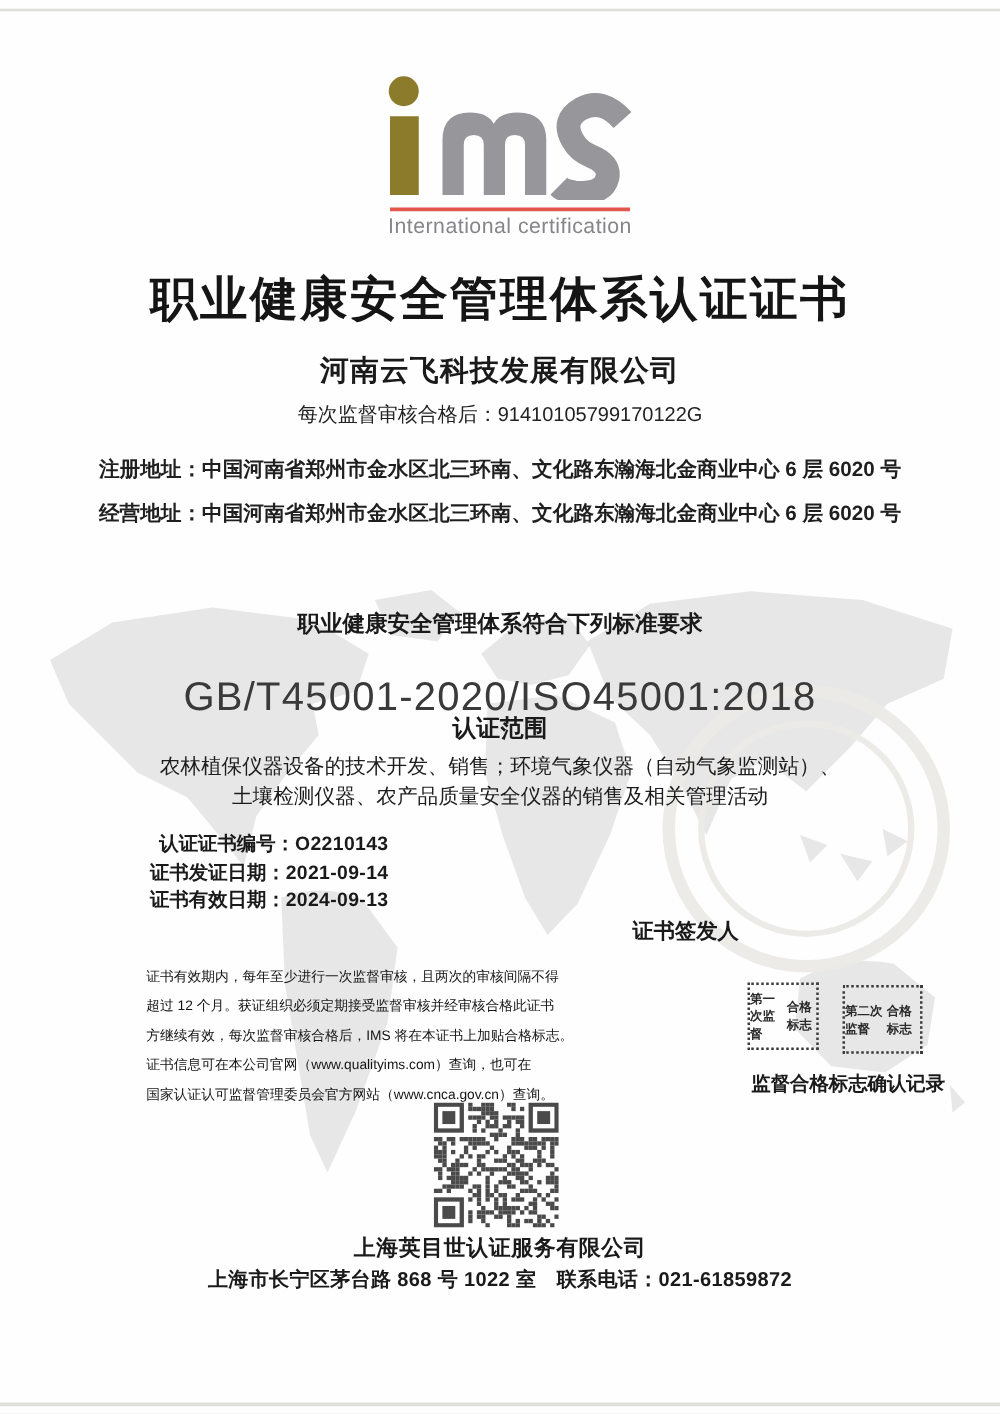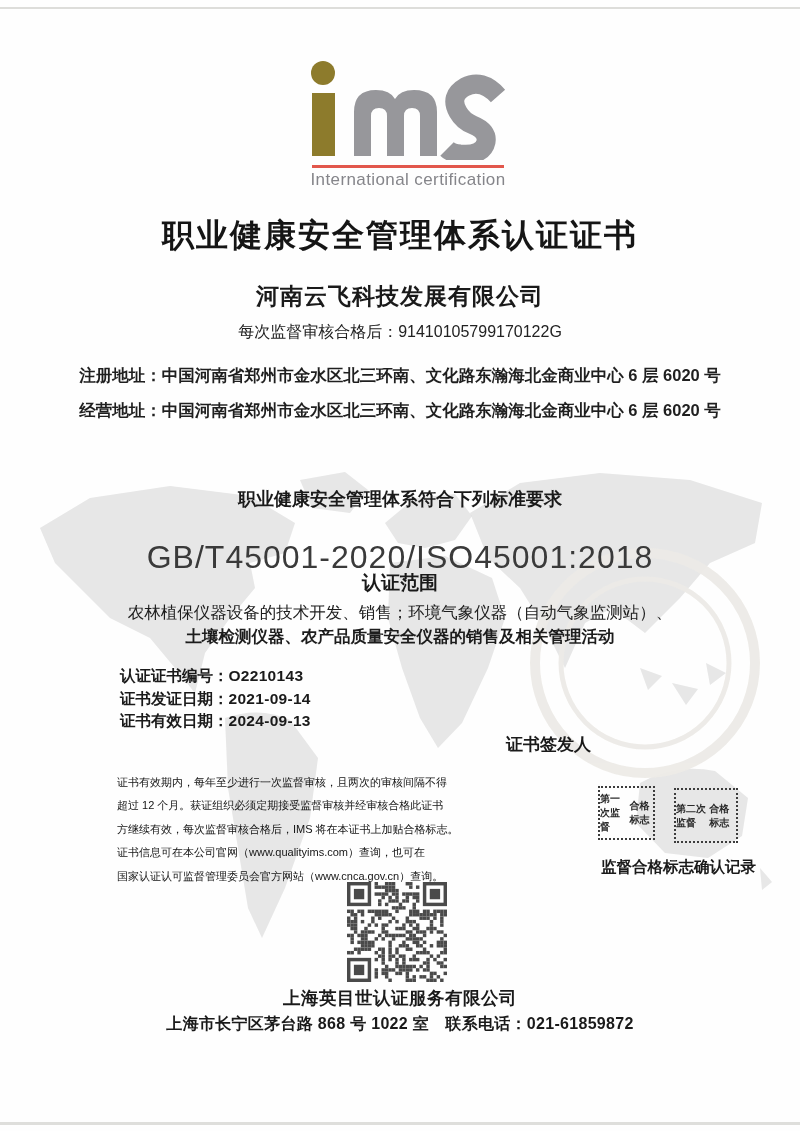--- a/index.html
+++ b/index.html
@@ -22,7 +22,7 @@
   .logo-underline{width:192px;height:3px;background:#e2574c;margin:1px auto 2px auto;}
   .logo-tagline{font-size:17px;color:#85858a;letter-spacing:.4px;}
   
-  .cert-title{top:214px;font-size:32px;font-weight:bold;letter-spacing:2px;color:#151515;}
+  .cert-title{top:214px;font-size:38px;font-weight:bold;letter-spacing:2px;color:#151515;}
   .company-name{top:281px;font-size:23px;font-weight:bold;letter-spacing:1px;}
   .credit-line{top:322px;font-size:16px;font-weight:500;color:#222;}
   .addr-line{font-size:16.5px;font-weight:600;color:#1f1f1f;}

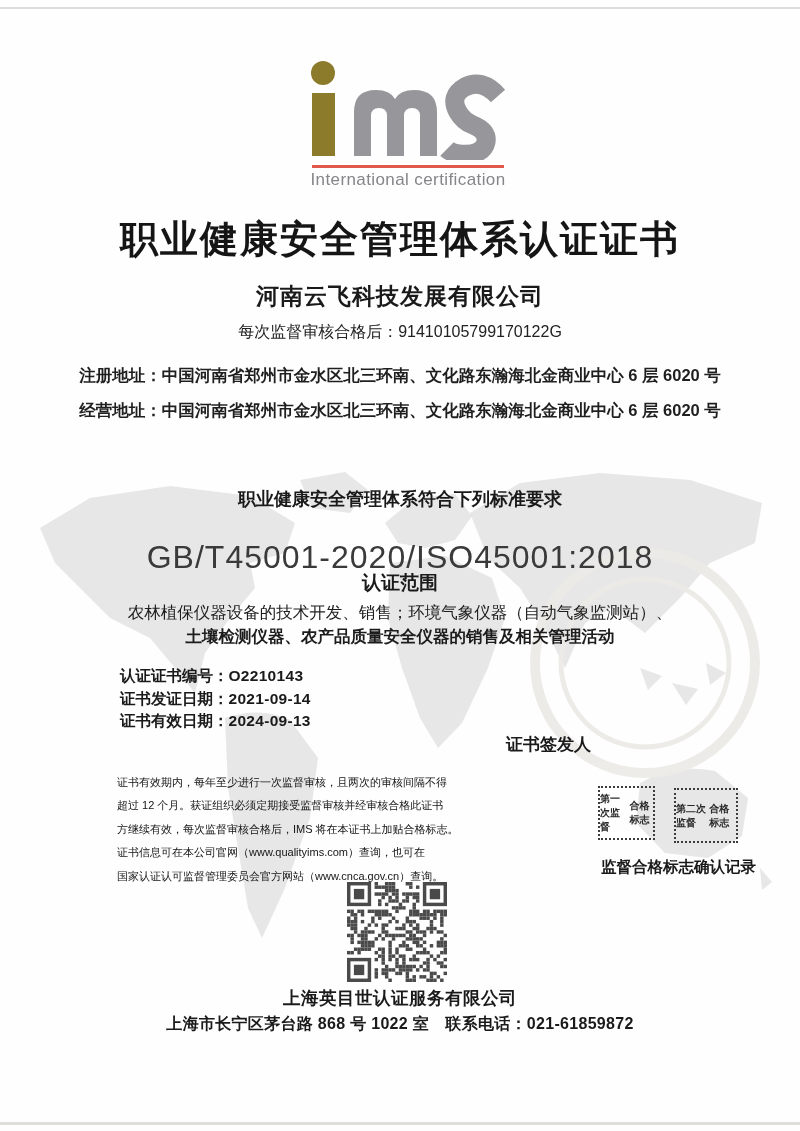--- a/index.html
+++ b/index.html
@@ -32,7 +32,7 @@
   .std-code{top:539px;font-size:32px;font-weight:400;letter-spacing:1px;color:#3a3a3a;}
   .scope-title{top:570px;font-size:19px;font-weight:bold;}
   .scope-l1{top:602px;font-size:16.5px;font-weight:500;color:#1c1c1c;}
-  .scope-l2{top:626px;font-size:16.5px;font-weight:700;color:#1c1c1c;}
+  .scope-l2{top:626px;font-size:16.5px;font-weight:400;color:#1c1c1c;}
   
   .cert-info{left:120px;top:665px;font-size:15.5px;line-height:22.5px;}
   .cert-info .row{white-space:nowrap;}

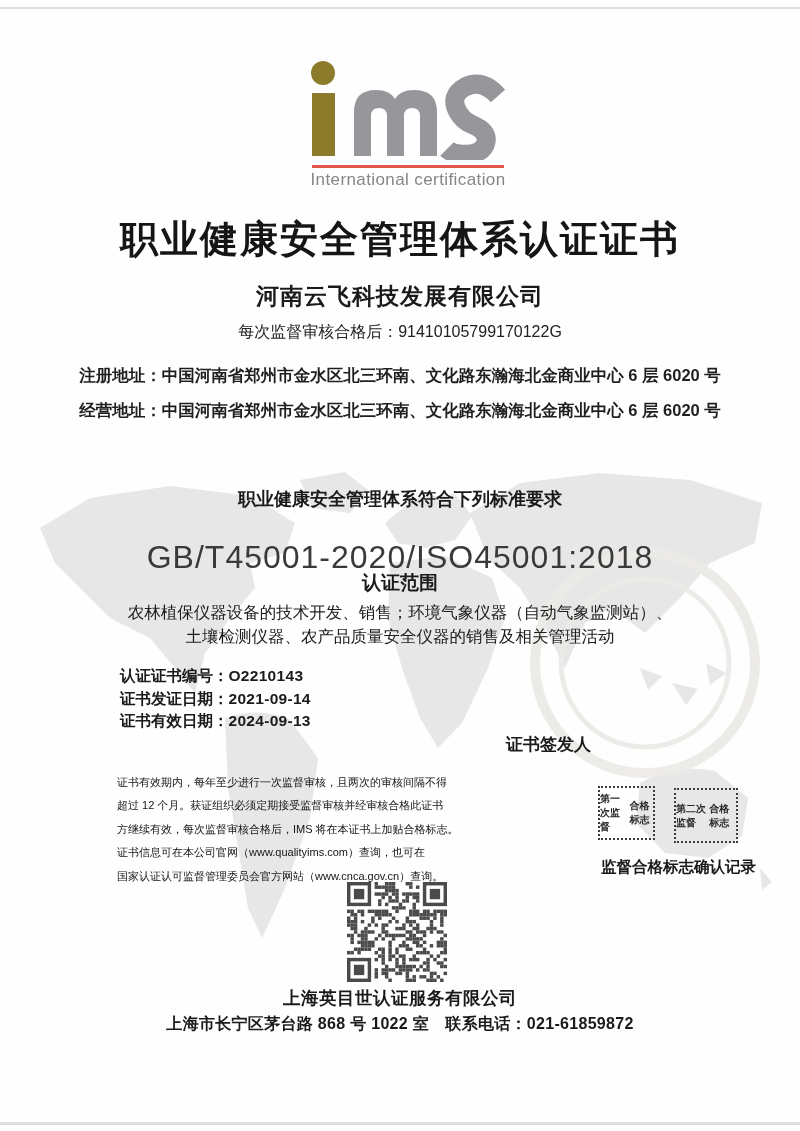--- a/index.html
+++ b/index.html
@@ -35,7 +35,7 @@
   .scope-l2{top:626px;font-size:16.5px;font-weight:400;color:#1c1c1c;}
   
   .cert-info{left:120px;top:665px;font-size:15.5px;line-height:22.5px;}
-  .cert-info .row{white-space:nowrap;}
+  .cert-info .row{white-space:nowrap;text-align:right;}
   .cert-info .lbl{font-weight:bold;}
   .cert-info .val{font-weight:600;letter-spacing:.3px;}
   .signer{left:506px;top:733px;font-size:17px;font-weight:bold;}

